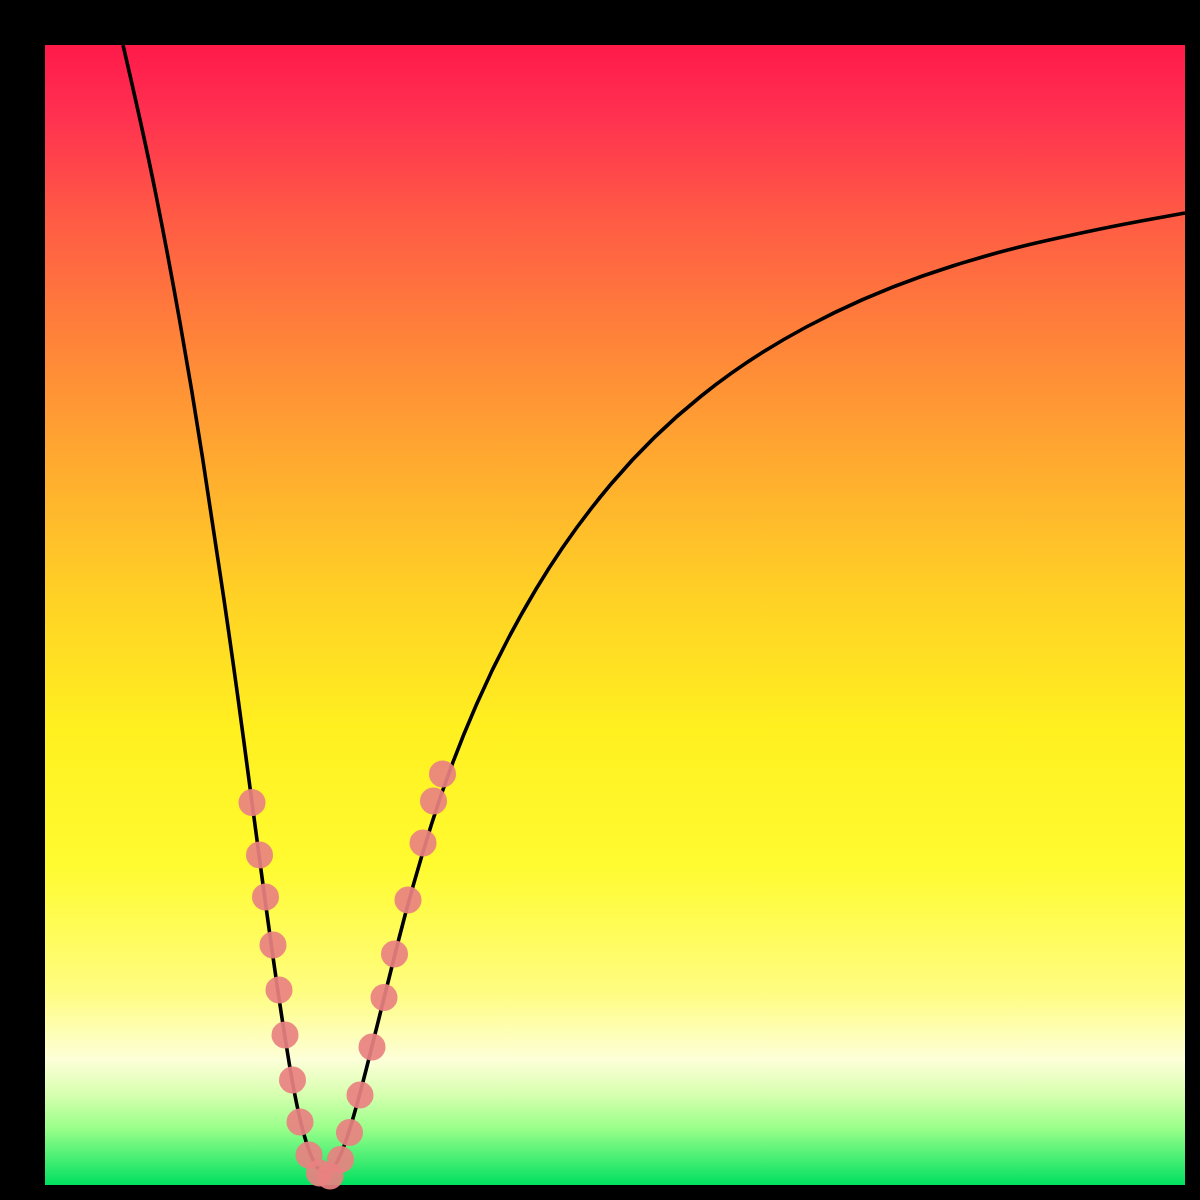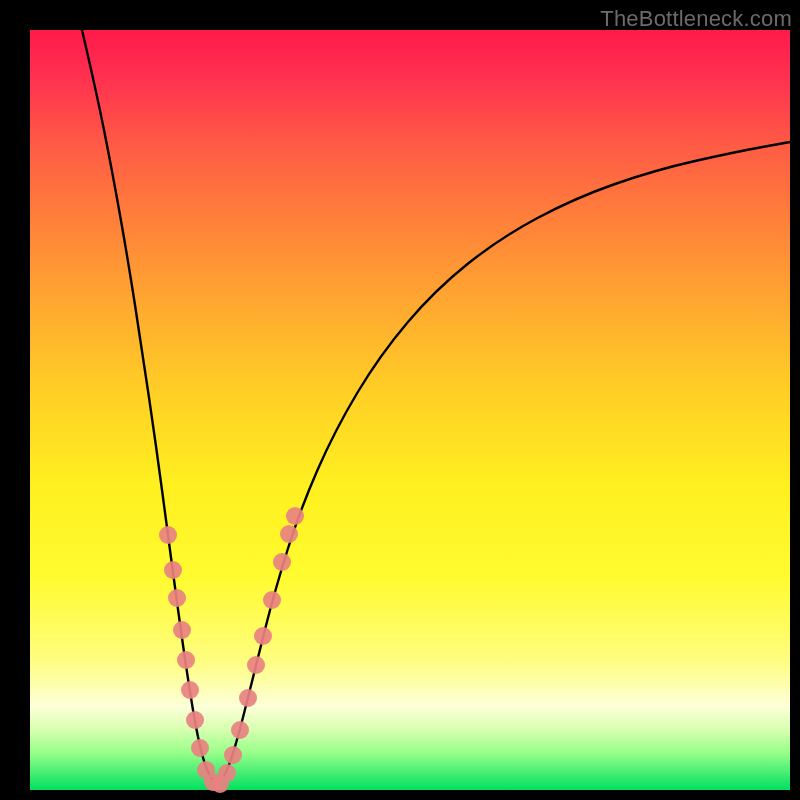--- a/index.html
+++ b/index.html
@@ -84,7 +84,6 @@
       </g>
   </svg>
 
-  <div class="watermark">TheBottleneck.com</div>
 </div>
 
 </body></html>

